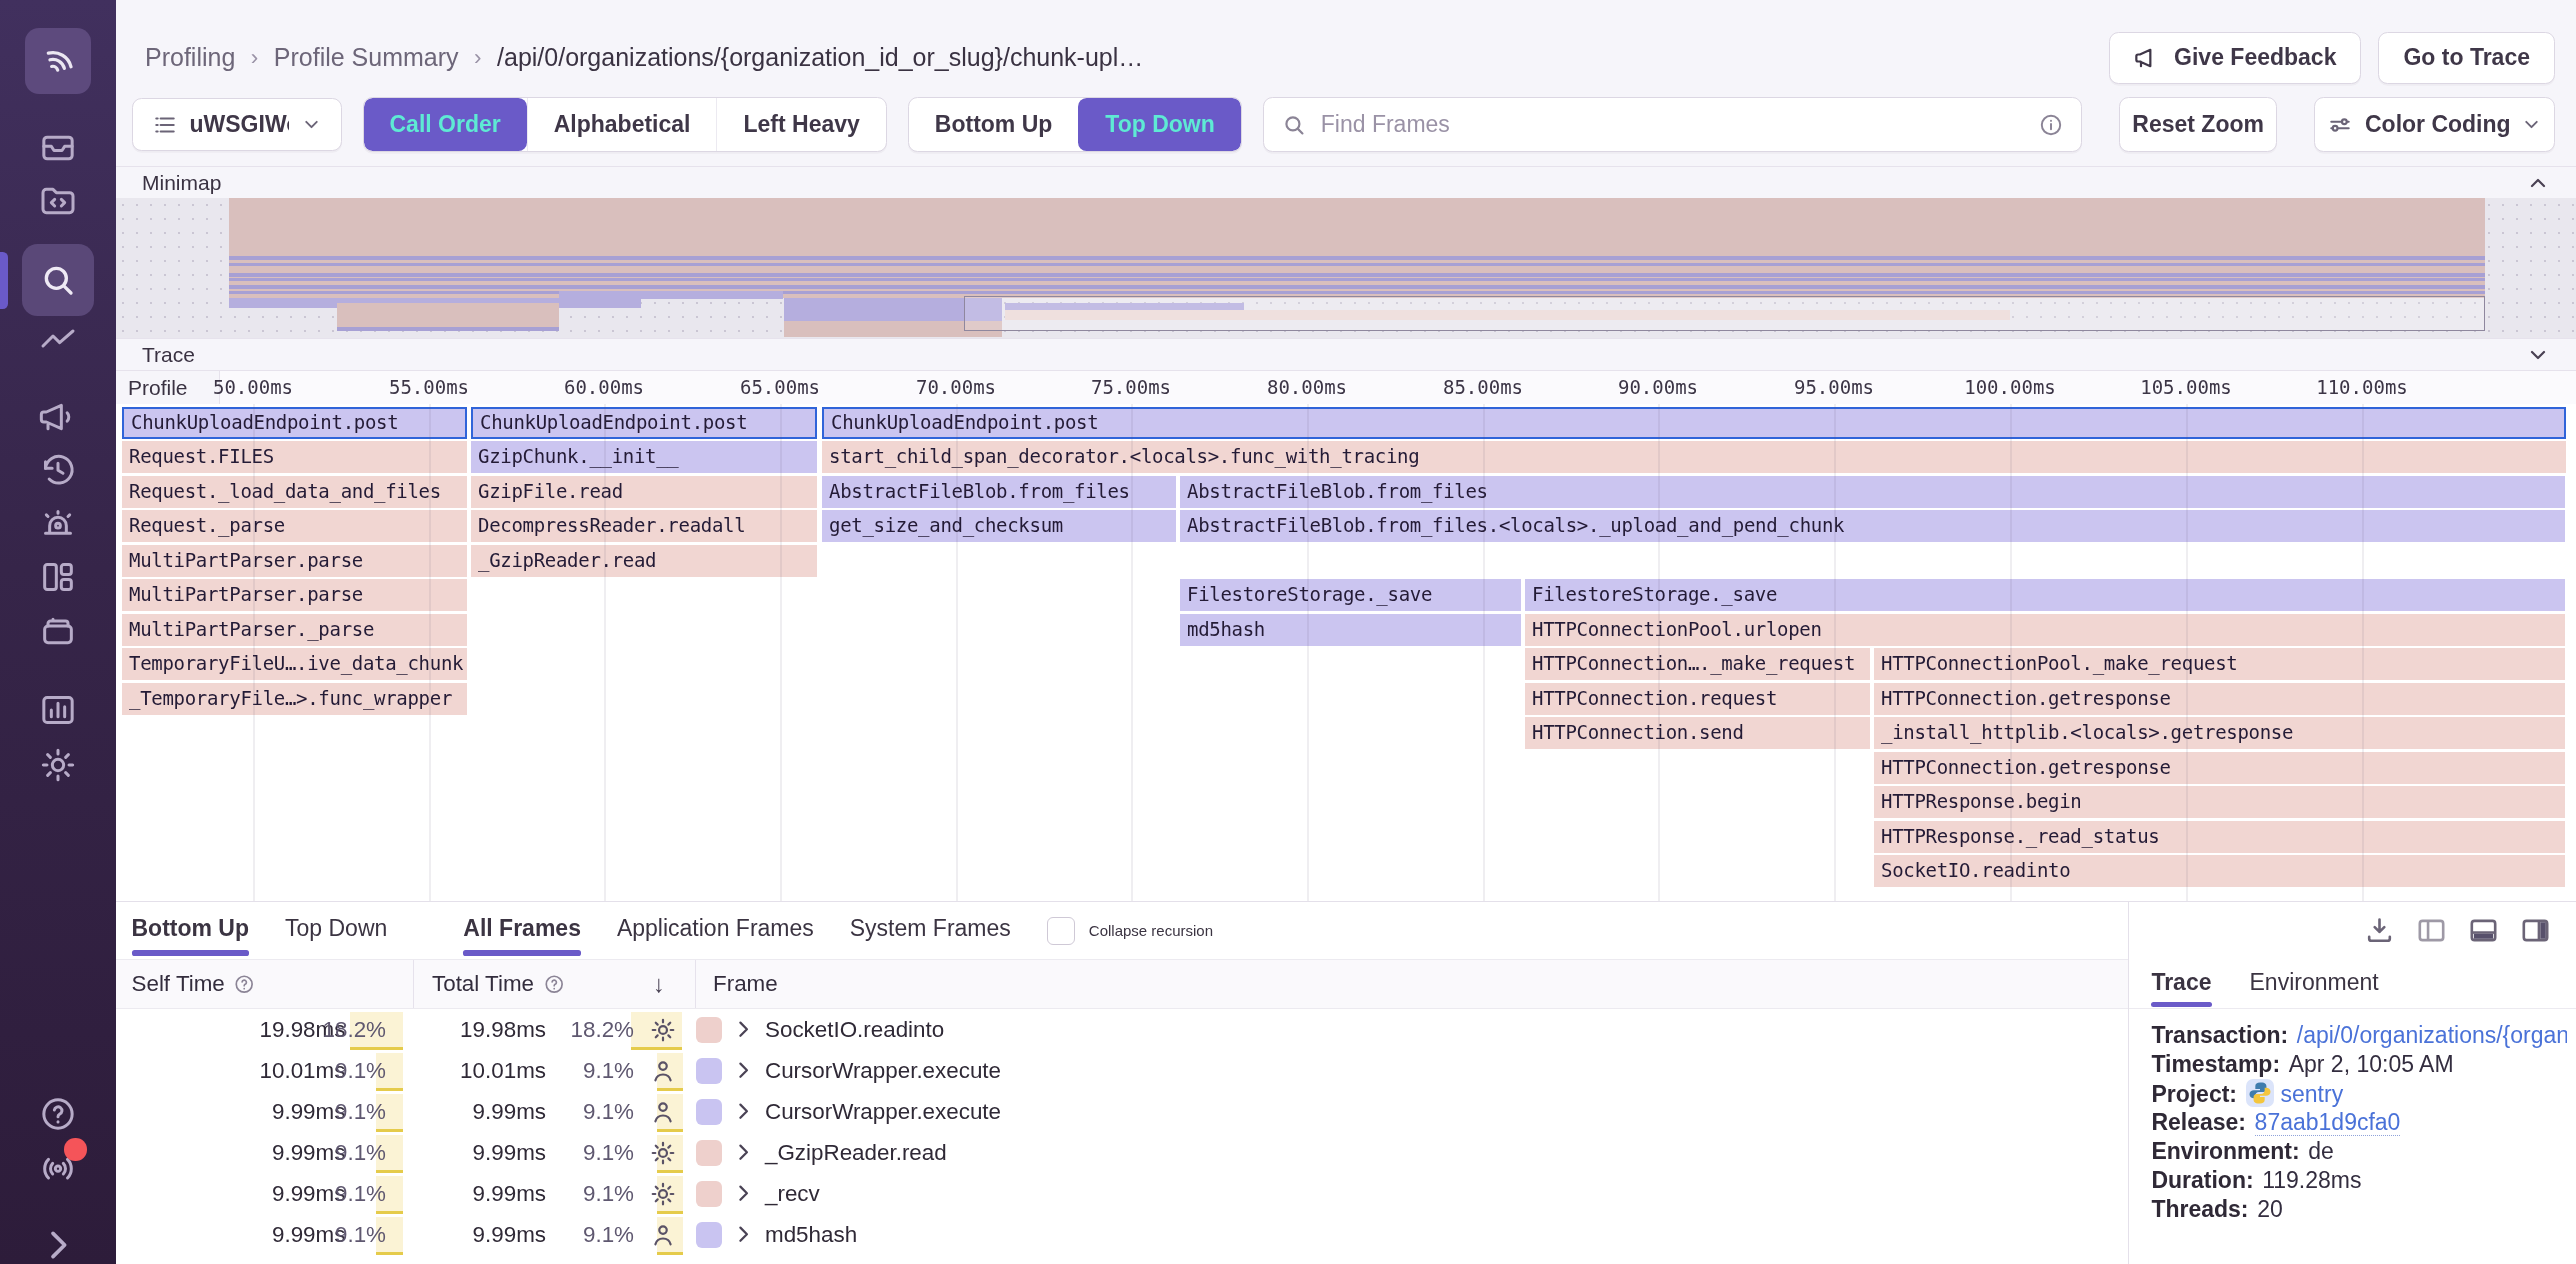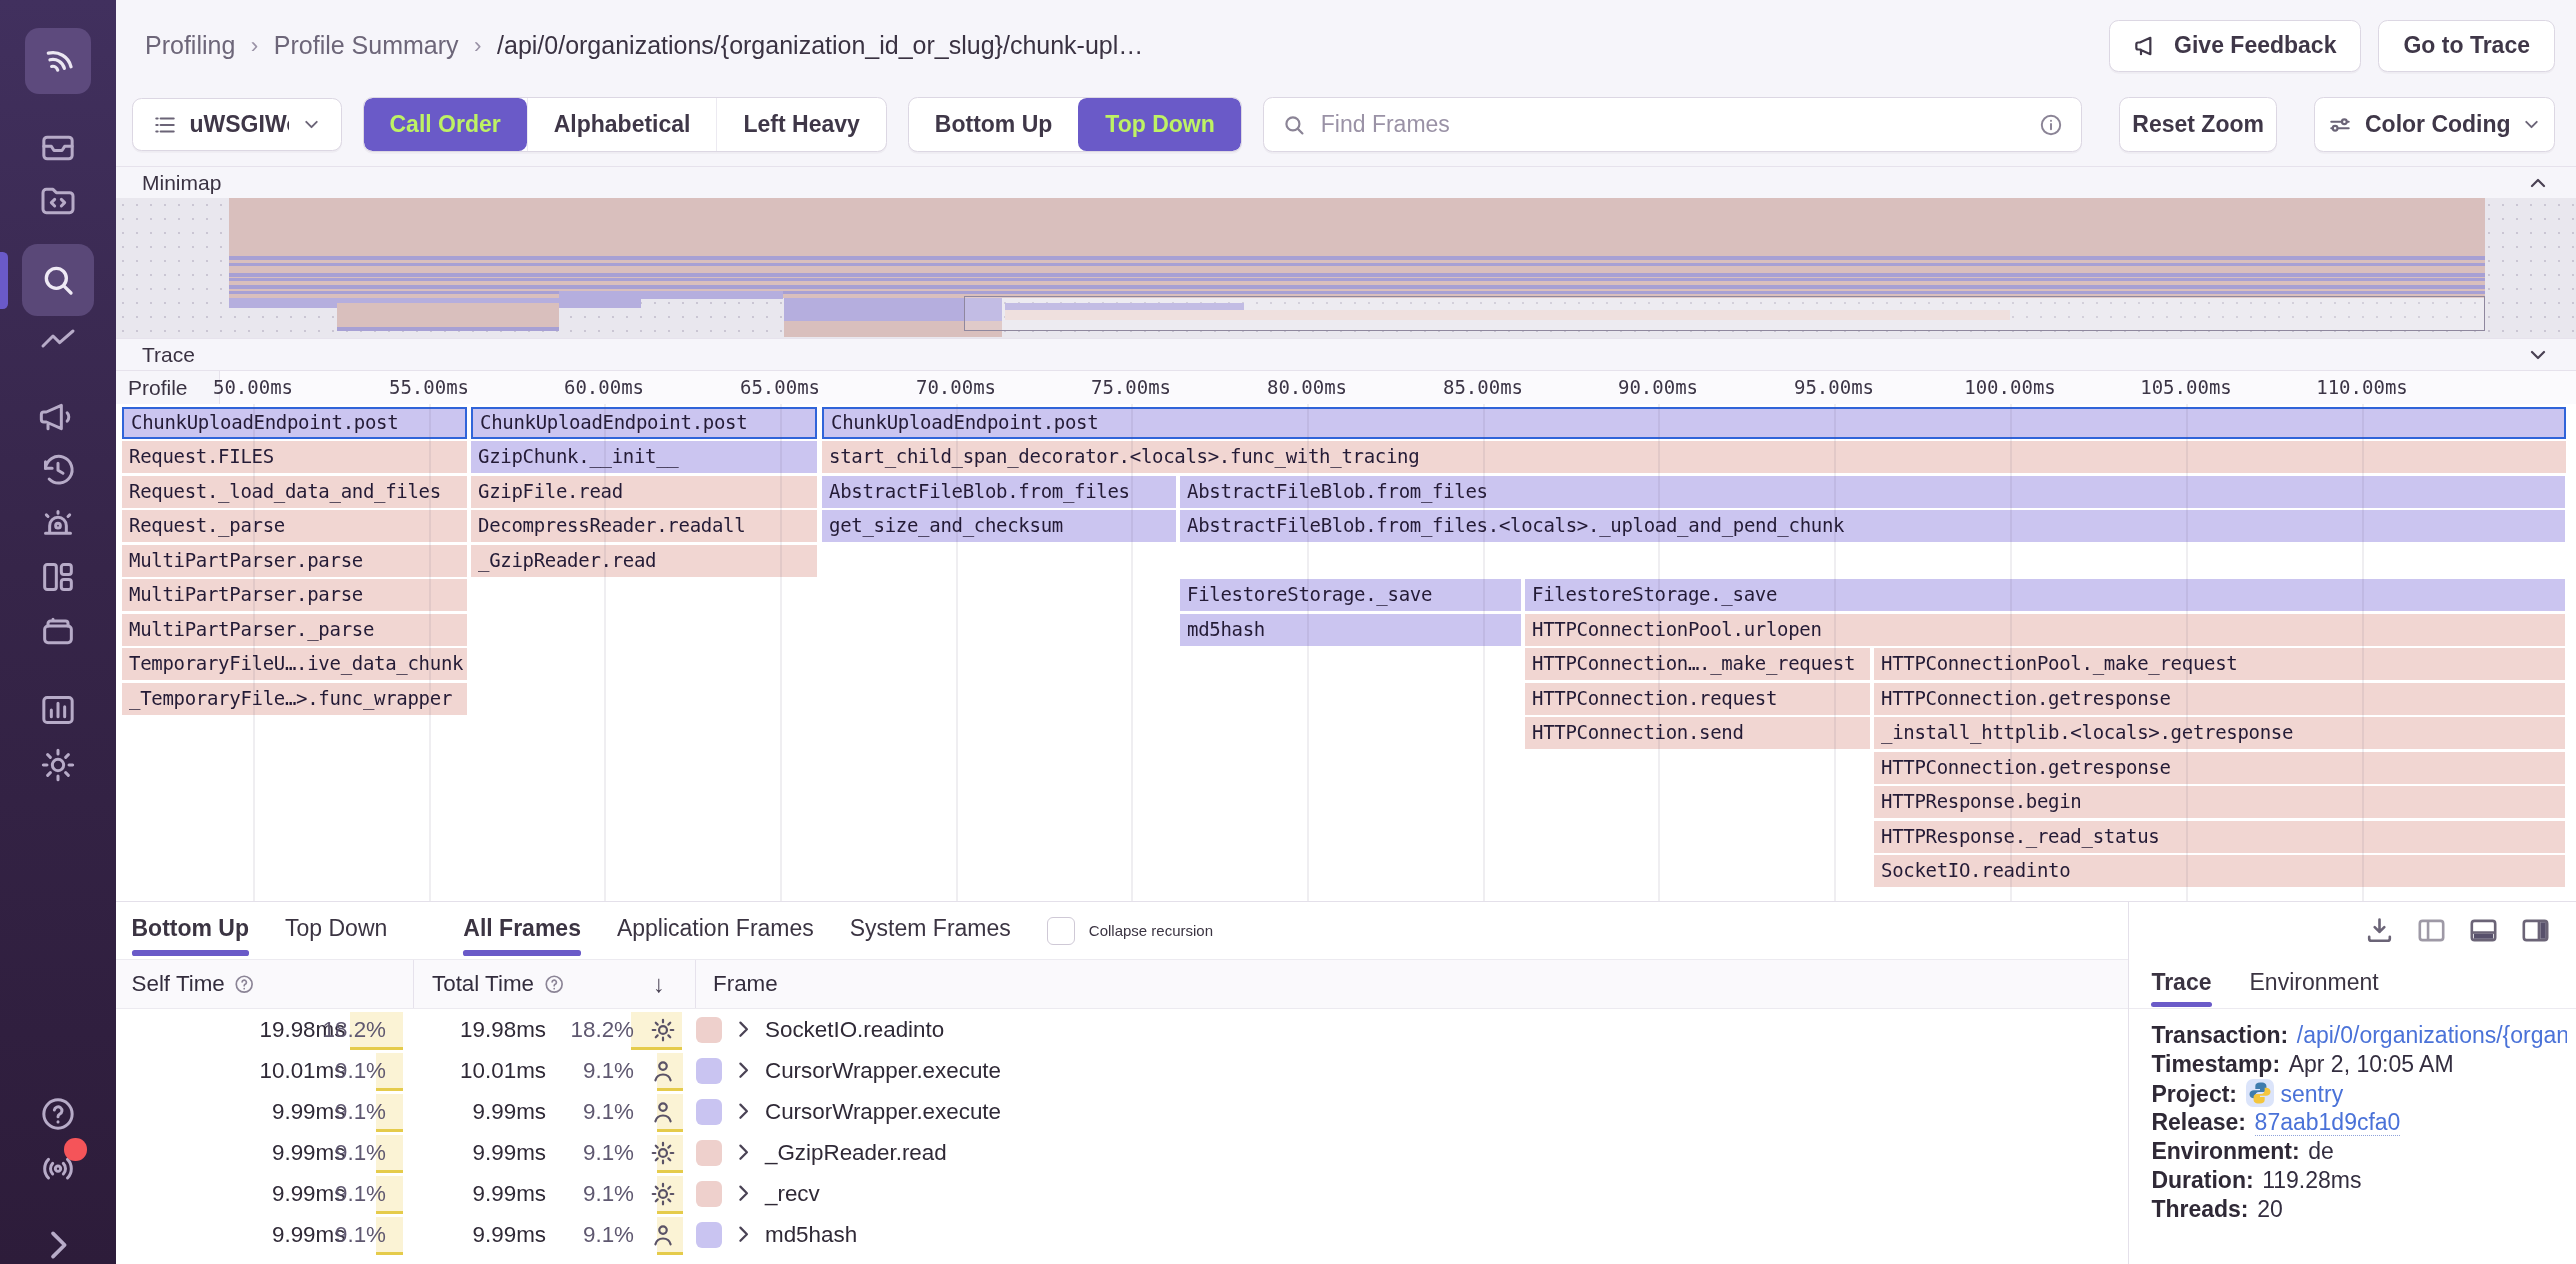--- a/index.html
+++ b/index.html
@@ -20,7 +20,7 @@
     background:#6a5ac8;border-radius:0 5.2px 5.2px 0;}
   .red-dot{position:absolute;right:-8.6px;top:-8.6px;width:22.4px;height:22.4px;border-radius:50%;background:#f55459;}
   
-  .topbar{position:absolute;left:116px;top:4px;right:0;height:83px;}
+  .topbar{position:absolute;left:116px;top:16px;right:0;height:83px;}
   .breadcrumb{position:absolute;left:29px;top:0;height:83px;display:flex;align-items:center;
     font-size:25px;color:#6d6679;white-space:nowrap;}
   .crumb-sep{margin:0 15.5px;color:#9a92a6;font-size:22.4px;}

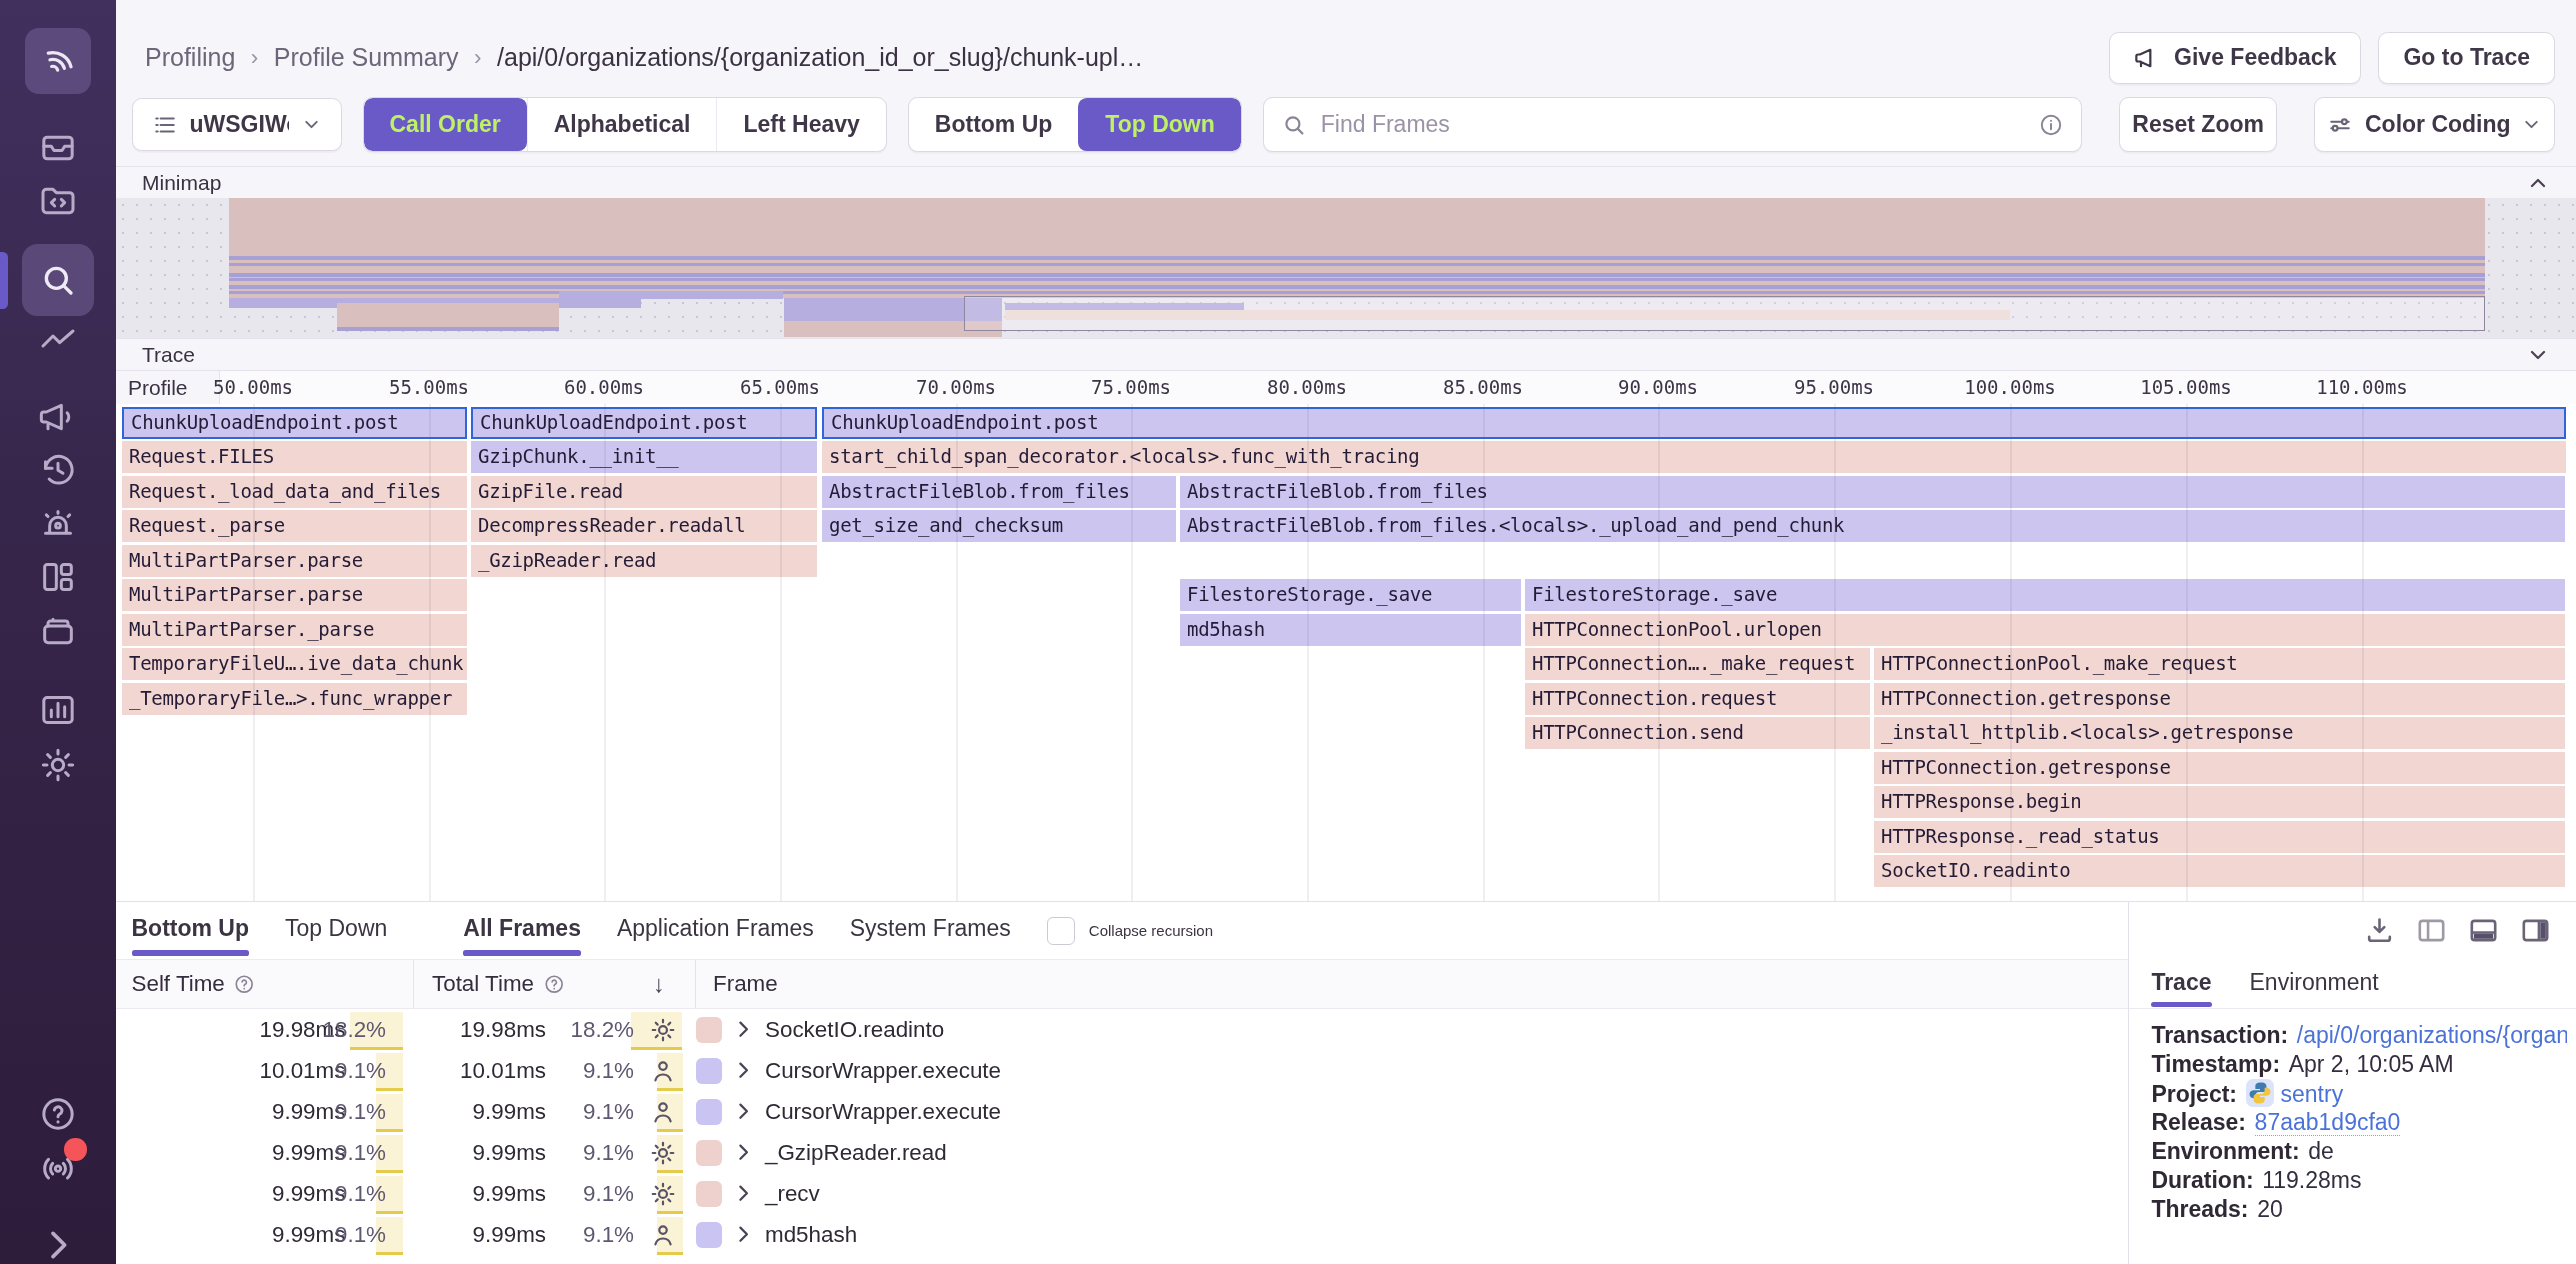--- a/index.html
+++ b/index.html
@@ -40,7 +40,7 @@
   .seg{padding:0;overflow:hidden;}
   .seg>div{padding:0 26px;line-height:53px;font-weight:600;color:#3f3748;border-left:1.7px solid #eceaf1;cursor:default;white-space:nowrap;}
   .seg>div:first-child{border-left:none;}
-  .seg>div.on{background:#6a5ac8;color:#bef264;border-left-color:transparent;border-radius:8.6px;font-weight:700;}
+  .seg>div.on{background:#6a5ac8;color:#5eead4;border-left-color:transparent;border-radius:8.6px;font-weight:700;}
   .searchbox{flex:1;padding:0 17px;font-weight:400;}
   .searchbox input{flex:1;border:none;outline:none;background:transparent;font-size:23px;
     font-family:"Liberation Sans",sans-serif;color:#3f3748;margin-left:12px;}

